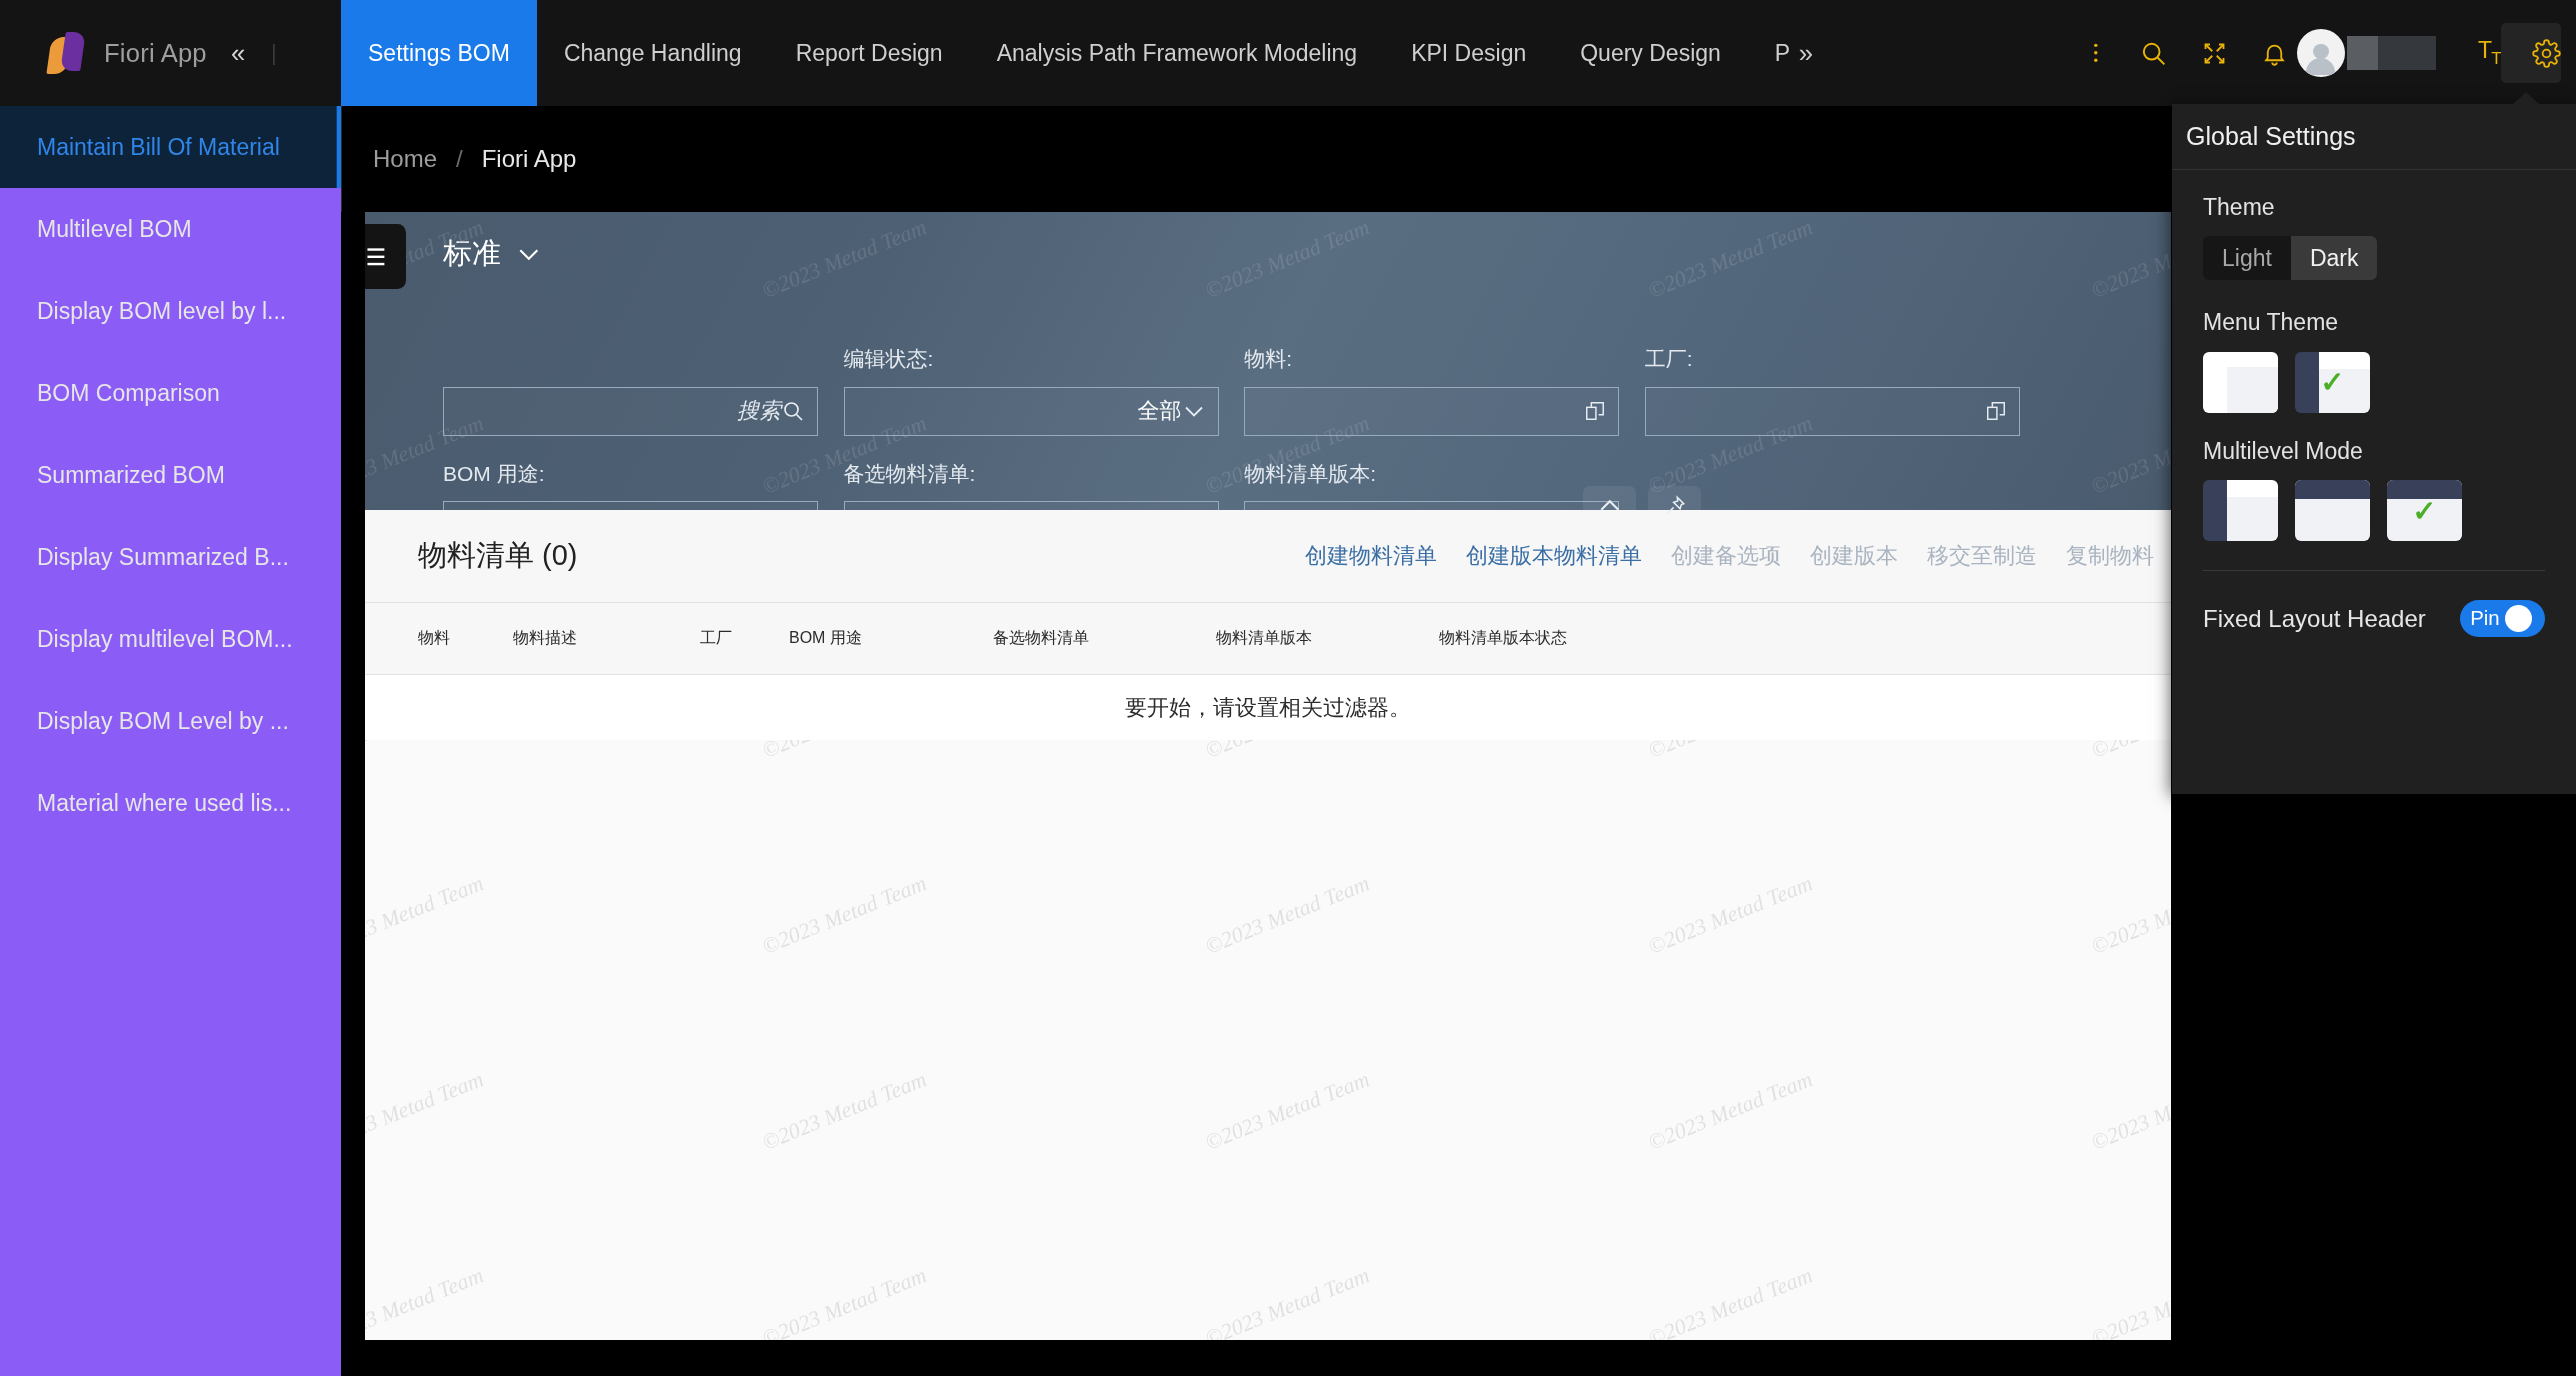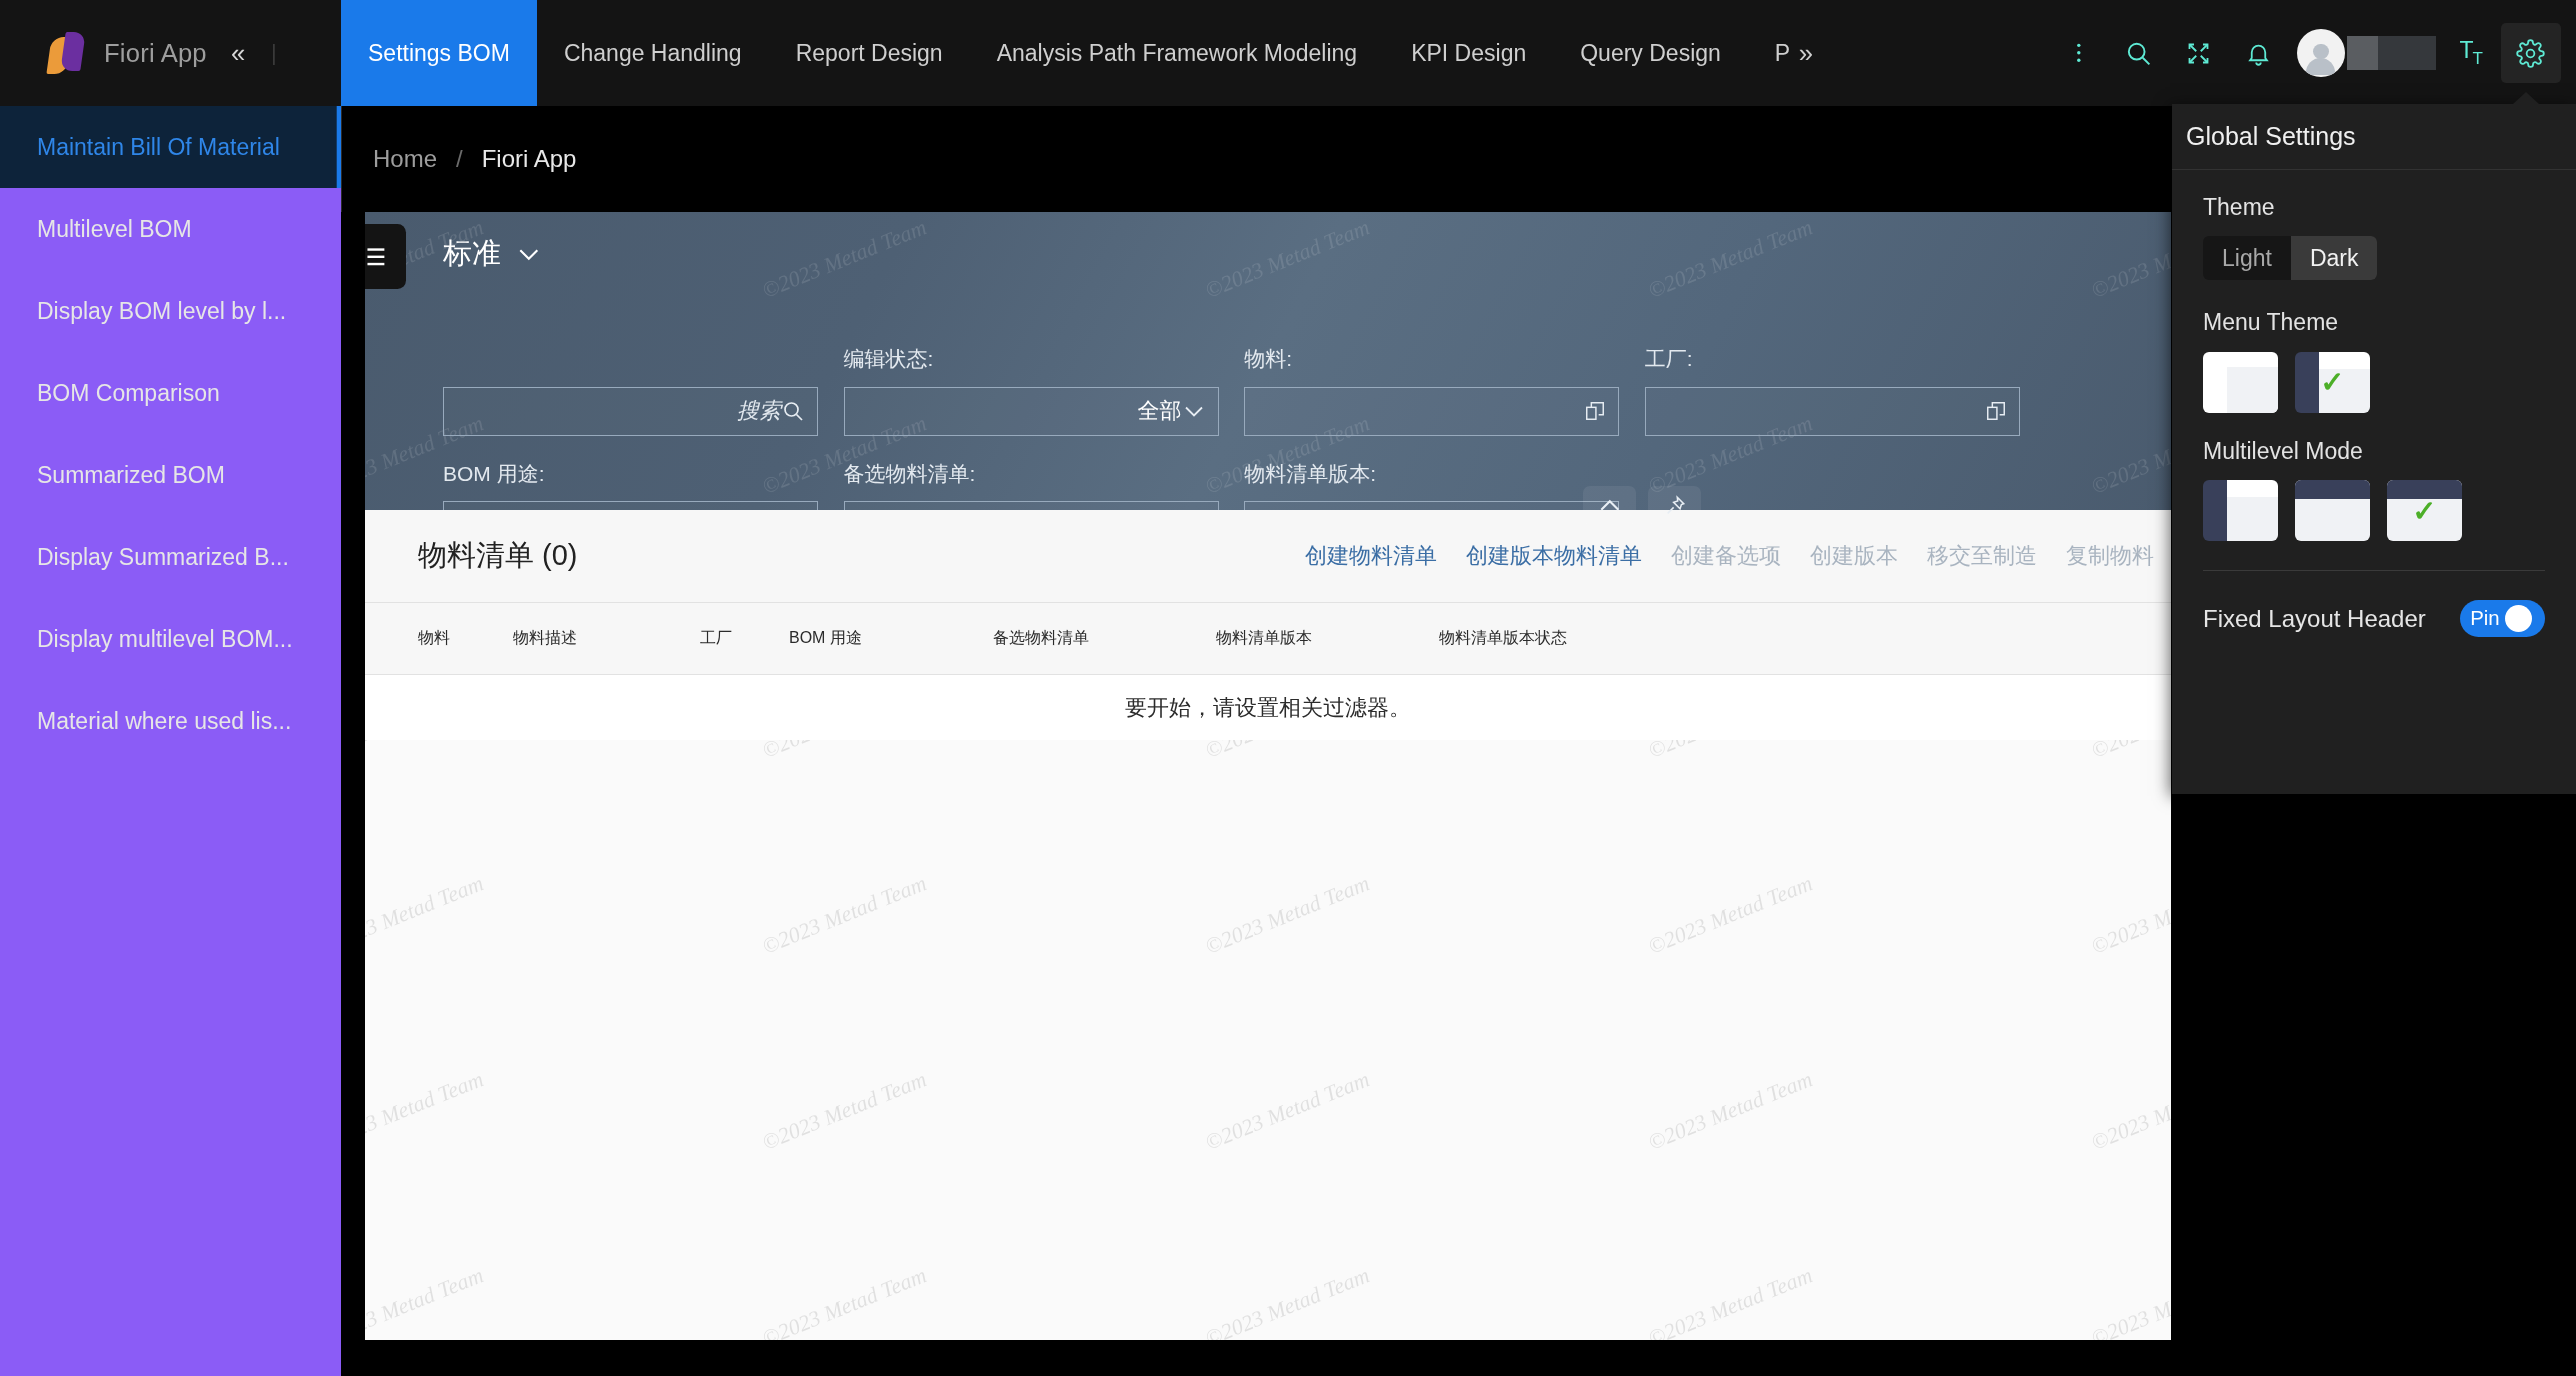--- a/index.html
+++ b/index.html
@@ -45,8 +45,8 @@
 
   .topright { display: flex; align-items: center; gap: 0px; padding-right: 15.3px; }
   .ticon {
-    width: 60px; height: 60px; display: flex; align-items: center; justify-content: center;
-    color: #5eead4; cursor: pointer; border-radius: 5.1px;
+    width: 60px; height: 60px; display: flex; align-items: center; justify-content: flex-end;
+    color: #eab308; cursor: pointer; border-radius: 5.1px;
   }
   .ticon svg { display: block; }
   .ticon.gear-active { background: #242424; }

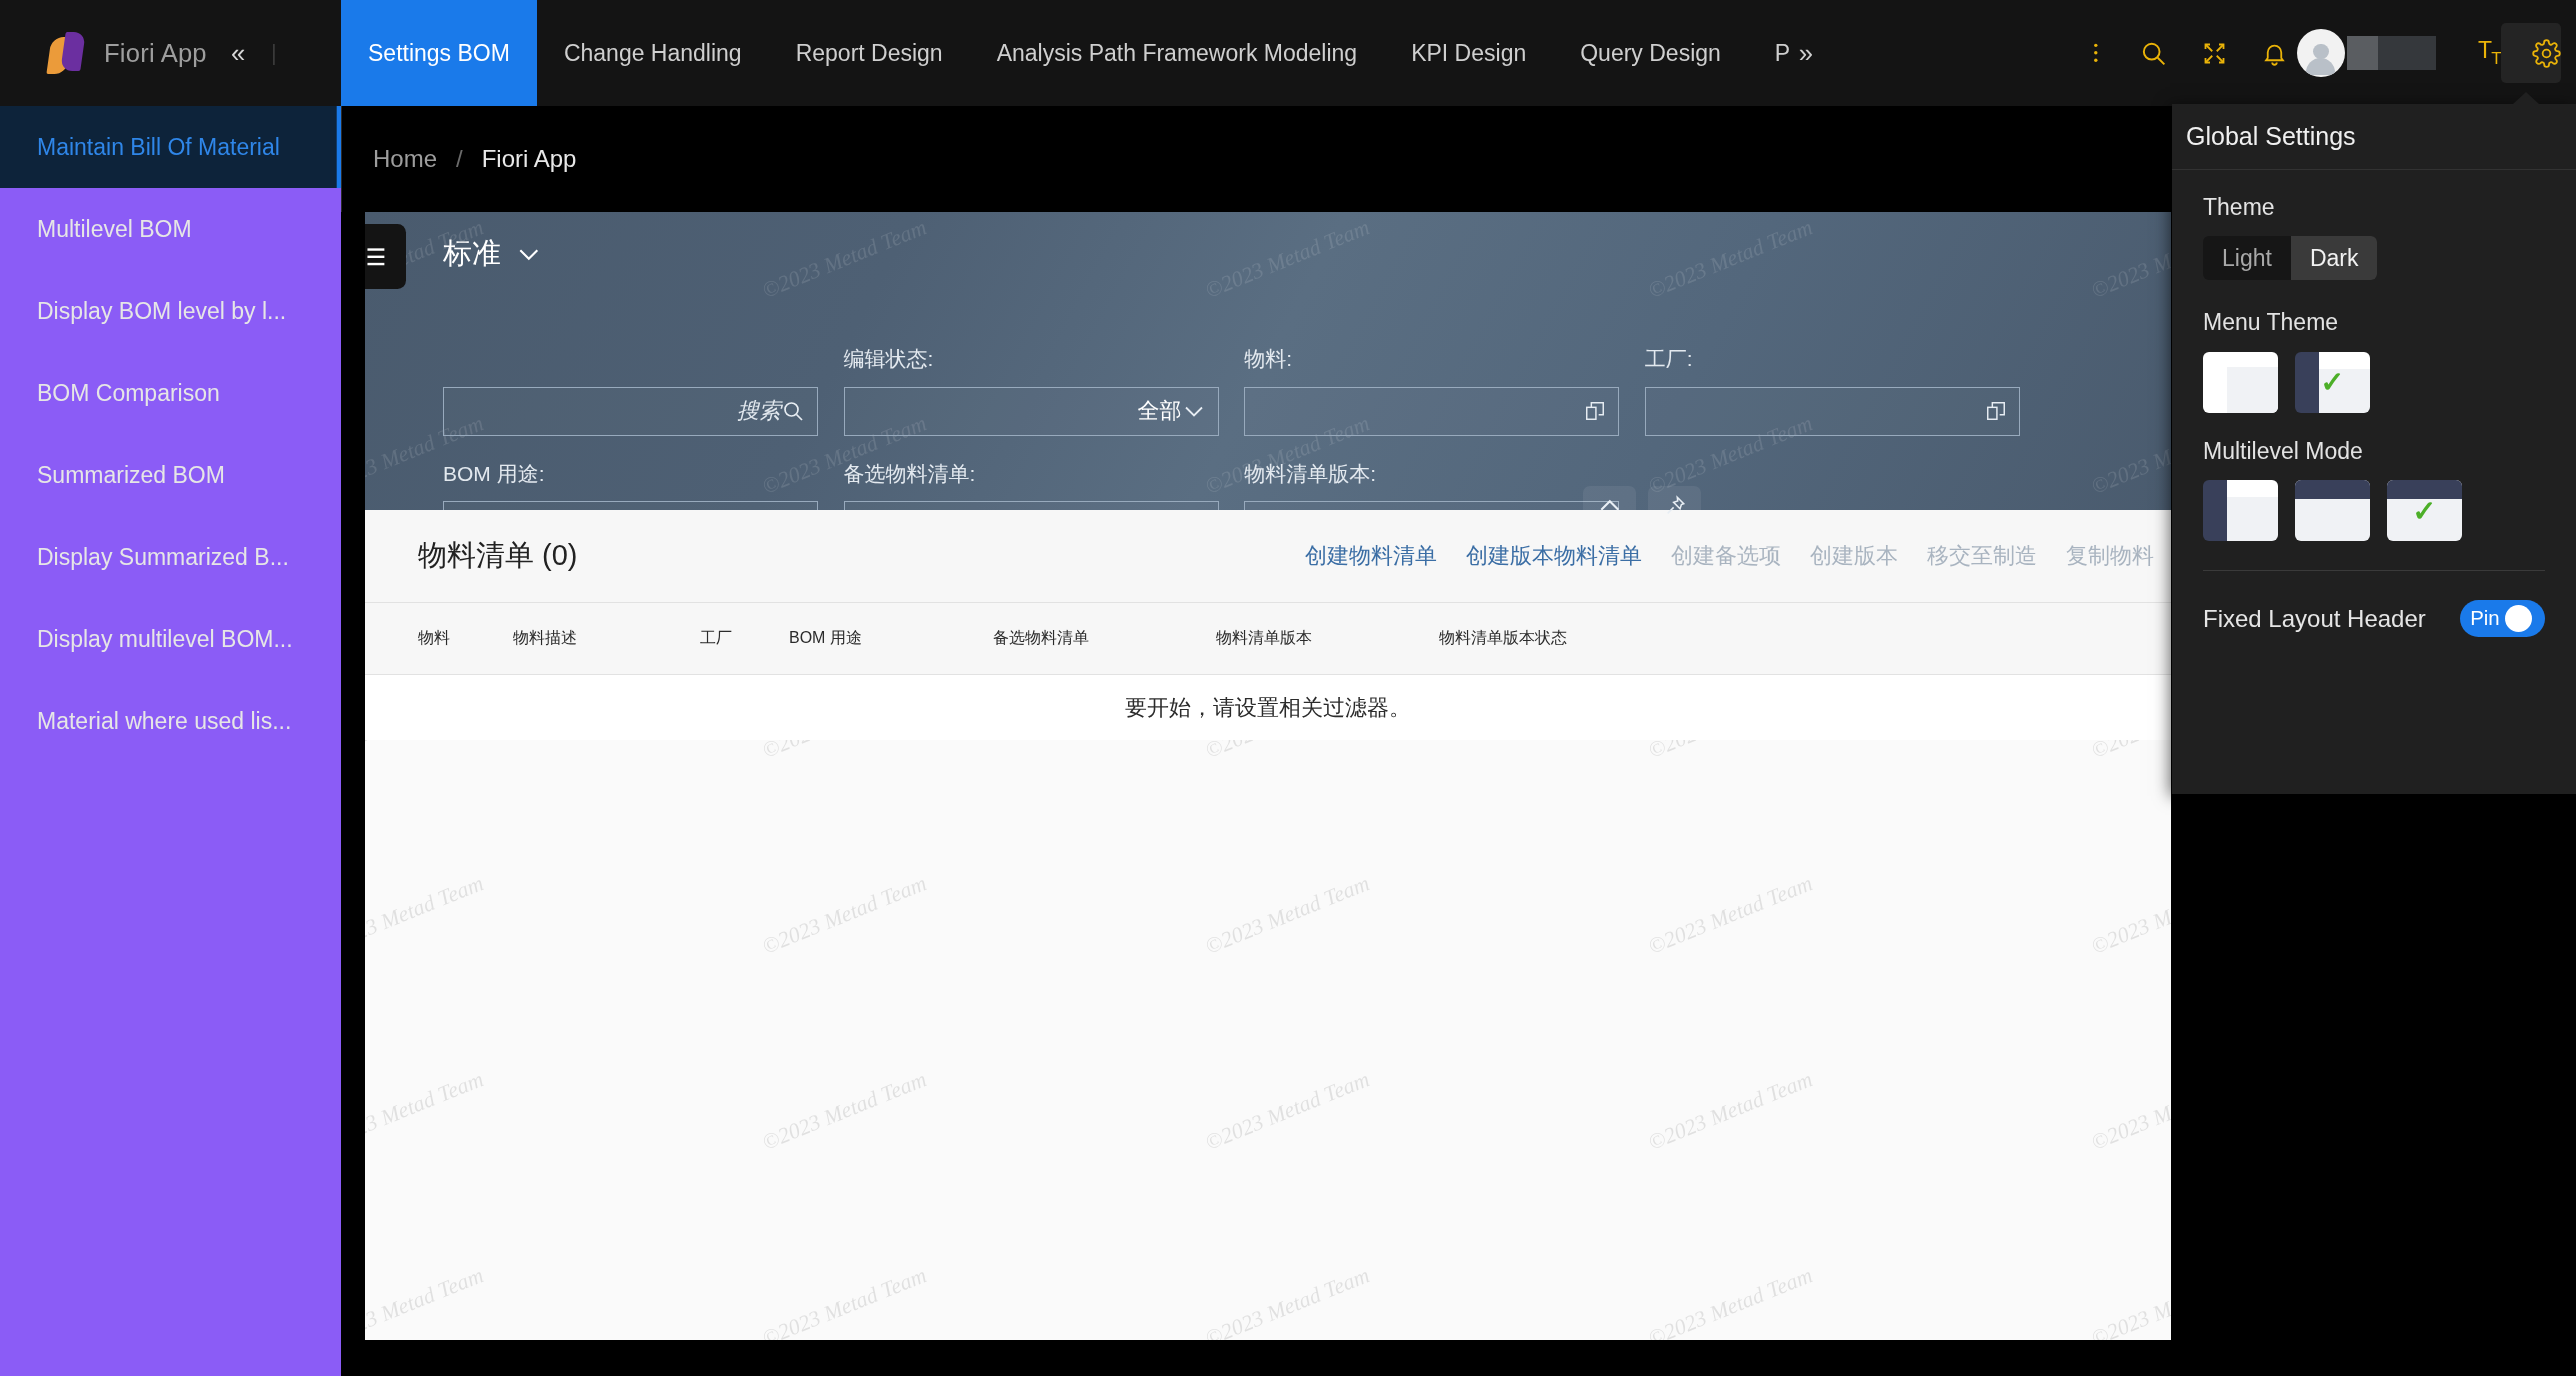--- a/index.html
+++ b/index.html
@@ -344,6 +344,9 @@
     </div>
   <div class="side-item">
       <span>Display multilevel BOM...</span>
+    </div>
+  <div class="side-item">
+      <span>Display BOM Level by ...</span>
     </div>
   <div class="side-item">
       <span>Material where used lis...</span>

